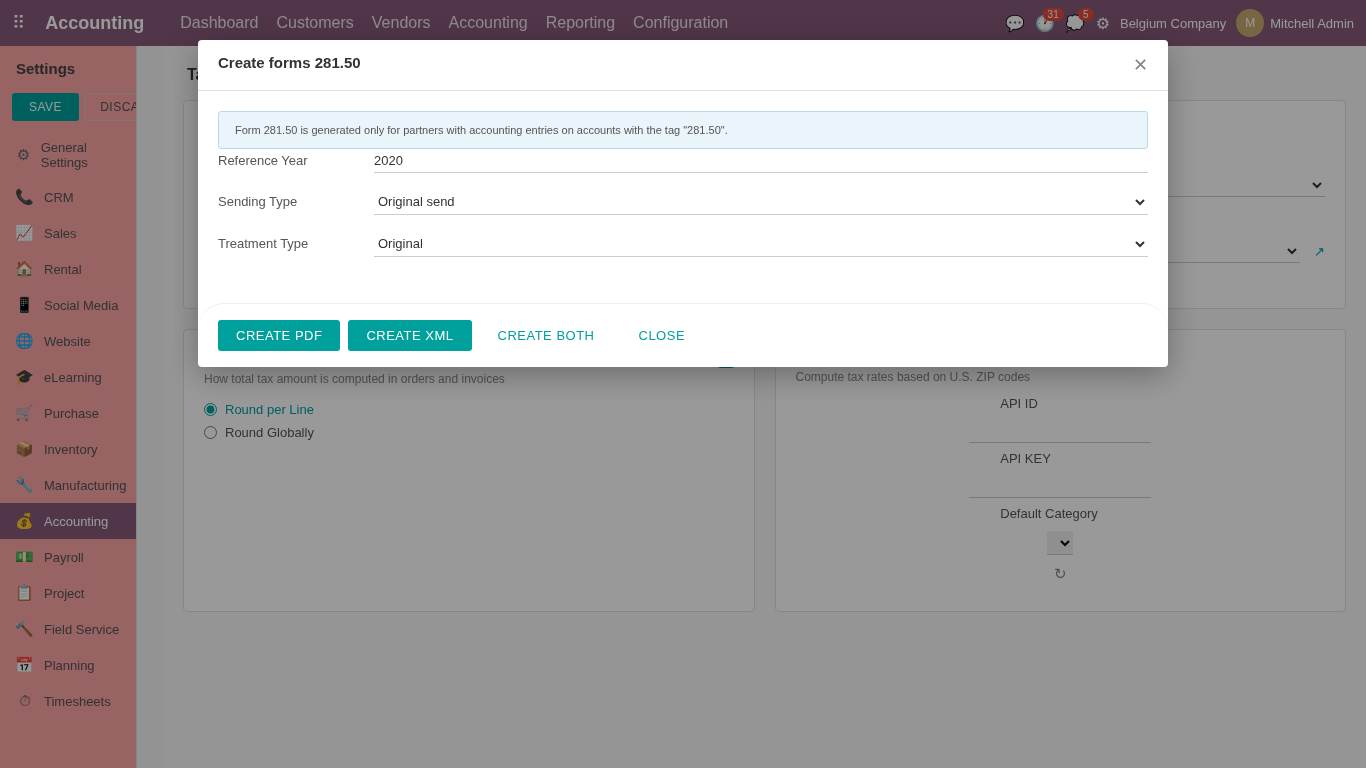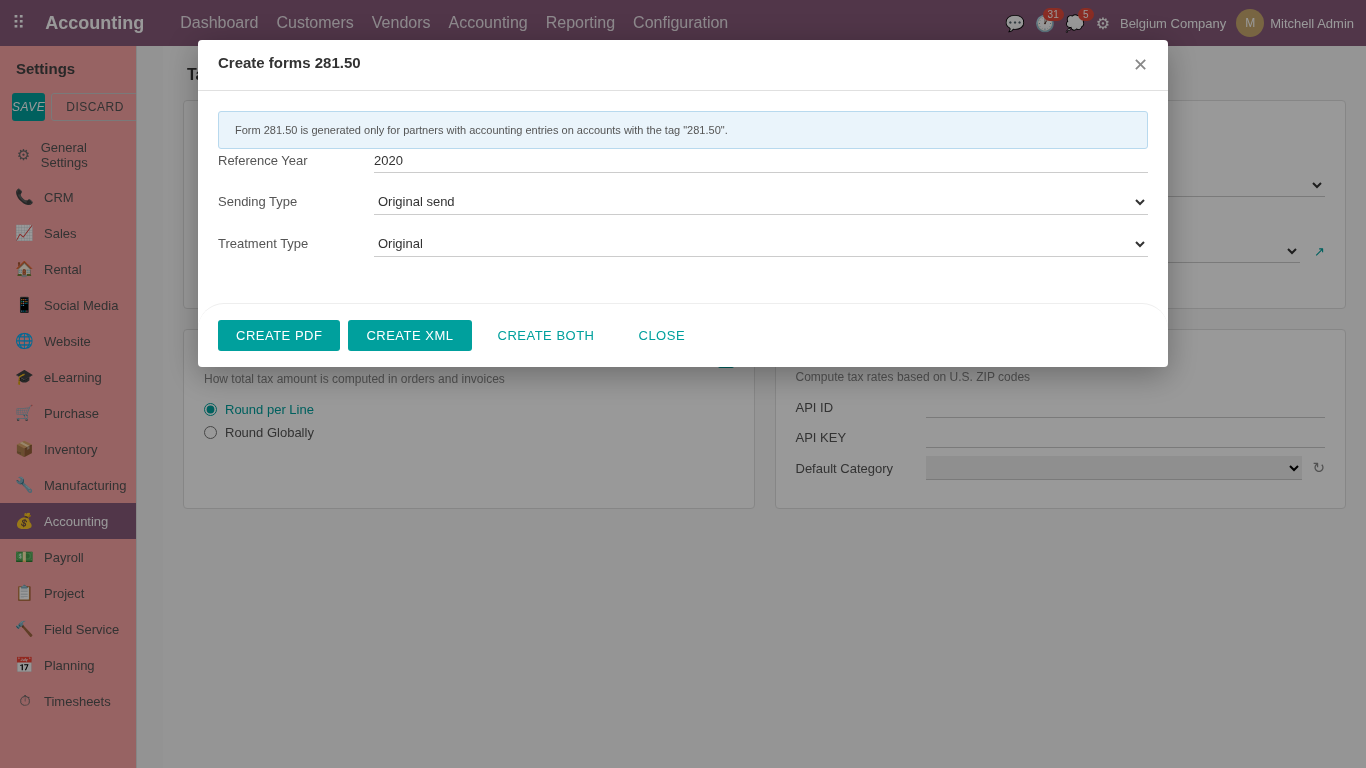--- a/index.html
+++ b/index.html
@@ -238,7 +238,7 @@
 <div class="sidebar">
   <div class="sidebar-header">Settings</div>
   <div style="padding: 6px 12px 10px; display:flex; gap:6px;">
-    <button class="btn-primary" style="padding:6px 0; font-size:12px;font-style:italic;">SAVE</button>
+    <button class="btn-primary" style="padding:6px 17px; font-size:12px;">SAVE</button>
     <button class="btn-secondary" style="padding:6px 14px; font-size:12px; border:1px solid #ccc; color:#555;">DISCARD</button>
   </div>
 

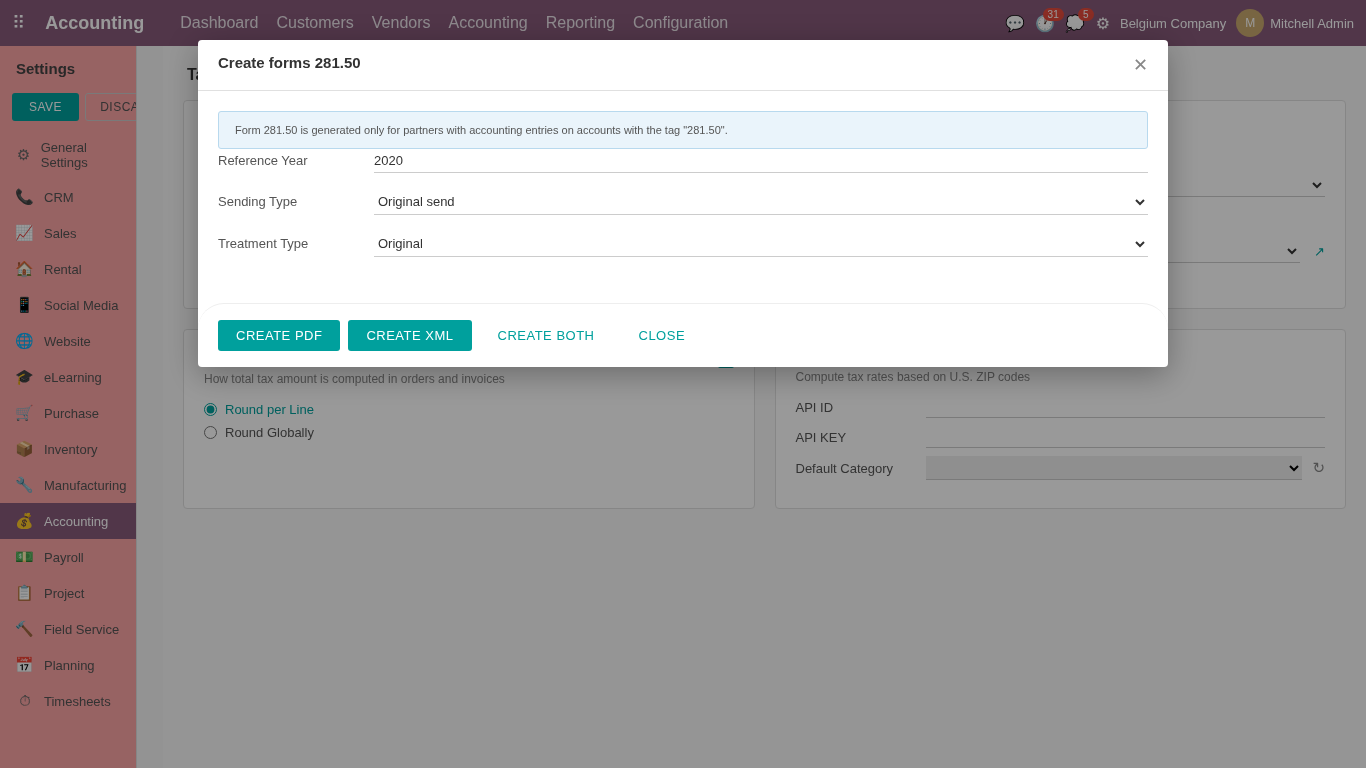--- a/index.html
+++ b/index.html
@@ -202,7 +202,7 @@
     .radio-row input { accent-color: #00a09d; }
     .taxcloud-title { font-size: 14px; font-weight: 600; color: #333; margin-bottom: 4px; }
     .taxcloud-desc { color: #888; font-size: 12px; margin-bottom: 12px; }
-    .taxcloud-field { display: flex; align-items: center; margin-bottom: 8px; gap: 10px; }
+    .taxcloud-field { display: flex; align-items: center; margin-bottom: 8px; gap: 10px; flex-direction: column; }
     .taxcloud-label { width: 120px; color: #555; font-size: 13px; }
     .taxcloud-input { border: none; border-bottom: 1px solid #ccc; flex: 1; padding: 3px; font-size: 13px; outline: none; }
     .checkbox-blue { accent-color: #00a09d; width: 16px; height: 16px; cursor: pointer; }

